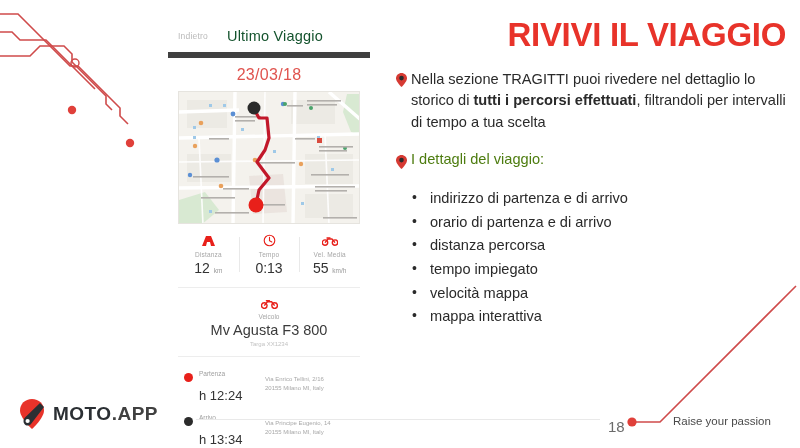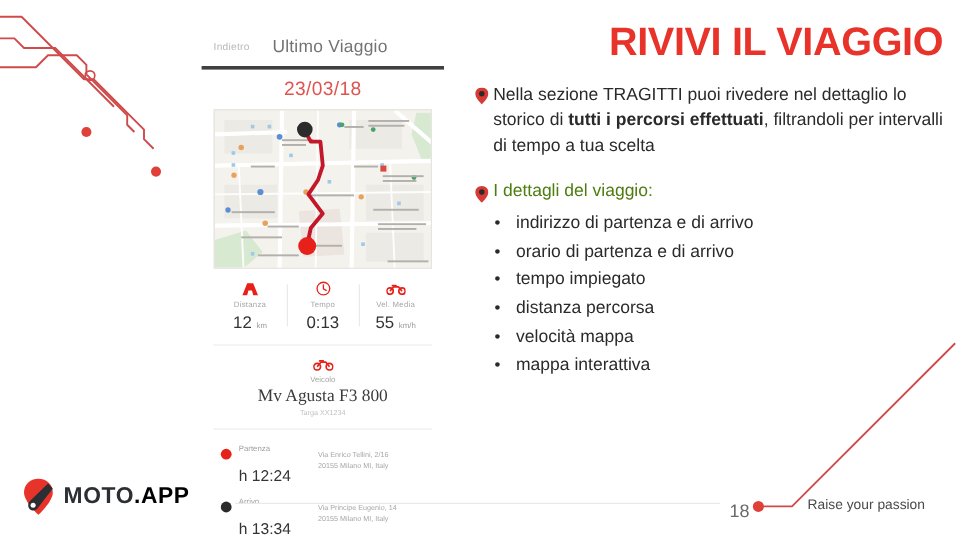--- a/index.html
+++ b/index.html
@@ -24,7 +24,7 @@
   #phone-head {
     position: relative; height: 58px;
     display: flex; align-items: flex-end; padding: 12px 0 8px 0;
-    border-bottom: 3px solid #404040;
+    border-bottom: 6px solid #404040;
   }
   #back-btn {
     position: absolute; left: 10px; bottom: 11px;

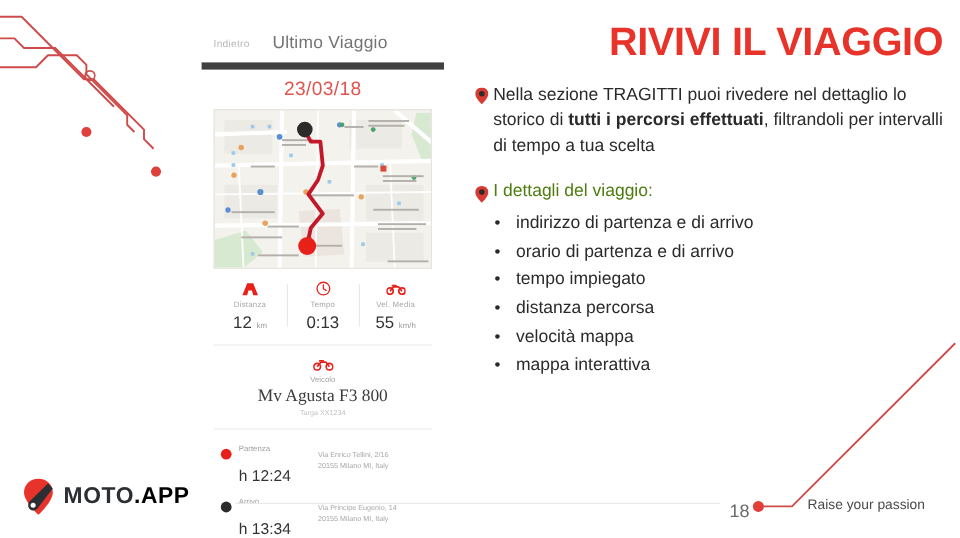--- a/index.html
+++ b/index.html
@@ -32,7 +32,7 @@
   }
   #phone-title {
     width: 100%; text-align: center; padding-left: 12px;
-    font-size: 14.5px; color: #737373; letter-spacing: .2px;
+    font-size: 14.5px; color: #14532d; letter-spacing: .2px;
   }
   #trip-date {
     text-align: center; font-size: 16px; color: #e0544f;

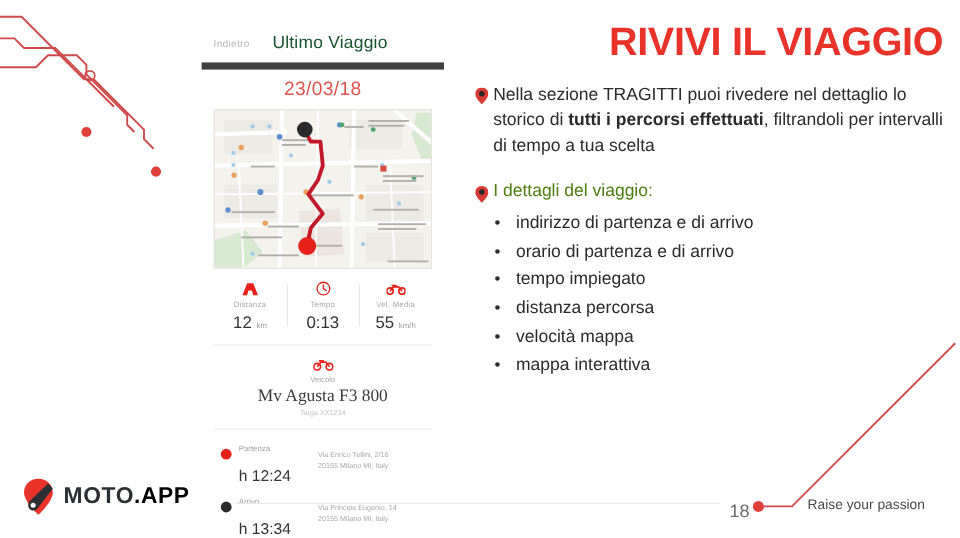--- a/index.html
+++ b/index.html
@@ -97,7 +97,7 @@
   .para-text b { font-weight: bold; }
   #list-block { margin-top: 18px; }
   #list-title { font-size: 14.6px; color: #4d7c0f; }
-  ul#detail-list { list-style: none; margin-top: 1px; }
+  ul#detail-list { list-style: none; margin-top: 14px; }
   ul#detail-list li {
     font-size: 14.6px; color: #2a2a2a; line-height: 1.62;
     padding-left: 34px; position: relative;

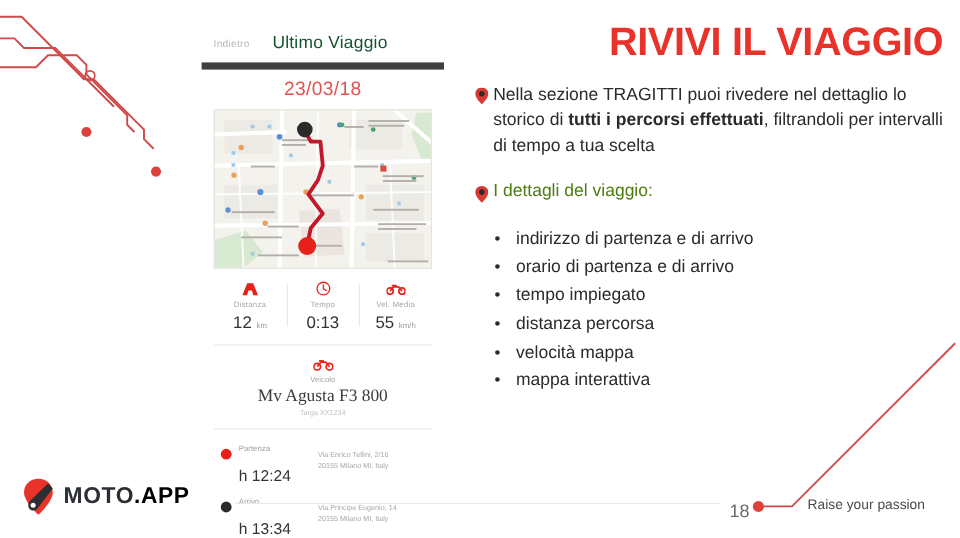--- a/index.html
+++ b/index.html
@@ -350,8 +350,8 @@
       <ul id="detail-list">
         <li>indirizzo di partenza e di arrivo</li>
         <li>orario di partenza e di arrivo</li>
+        <li>distanza percorsa</li>
         <li>tempo impiegato</li>
-        <li>distanza percorsa</li>
         <li>velocità mappa</li>
         <li>mappa interattiva</li>
       </ul>

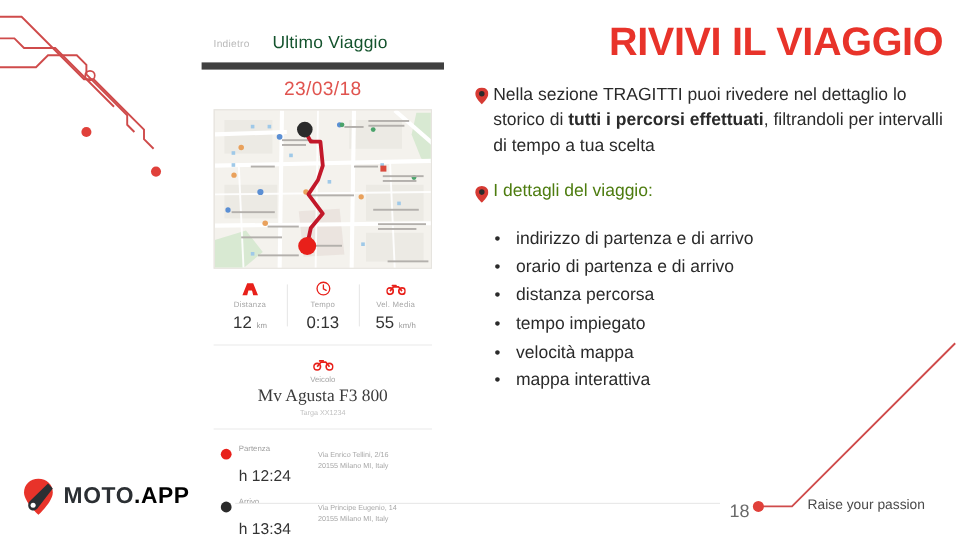--- a/index.html
+++ b/index.html
@@ -69,7 +69,7 @@
   }
   #veh-icon { height: 14px; display:flex; align-items:center; justify-content:center; }
   #veh-label { font-size: 6.5px; color: #a6a6a6; margin-top: 3px; }
-  #veh-name { font-size: 14.5px; color: #3b3b3b; margin-top: 2px; font-family: Liberation Serif, serif; }
+  #veh-name { font-size: 14.5px; color: #3b3b3b; margin-top: 2px; }
   #veh-plate { font-size: 6px; color: #c2c2c2; margin-top: 3px; }
 
   

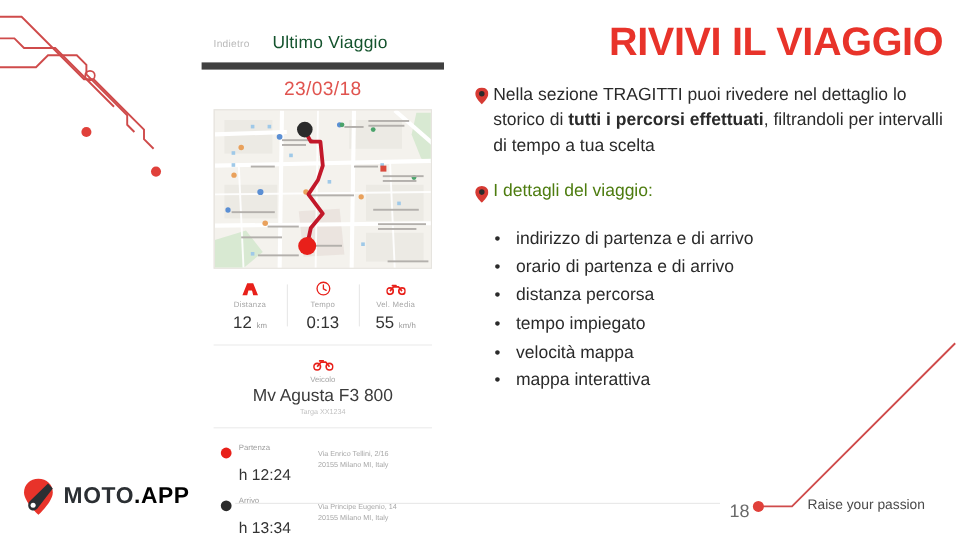--- a/index.html
+++ b/index.html
@@ -111,7 +111,7 @@
   #footer-logo { position: absolute; left: 18px; top: 398px; display: flex; align-items: center; }
   #logo-text { font-size: 19px; font-weight: bold; letter-spacing: .5px; margin-left: 5px; }
   #logo-text .d1 { color: #2b2f33; }
-  #logo-text .d2 { color: #000000; }
+  #logo-text .d2 { color: #404040; }
   #footer-rule {
     position: absolute; left: 196px; top: 419px; width: 404px; height: 1px;
     background: #e9e9e9;

